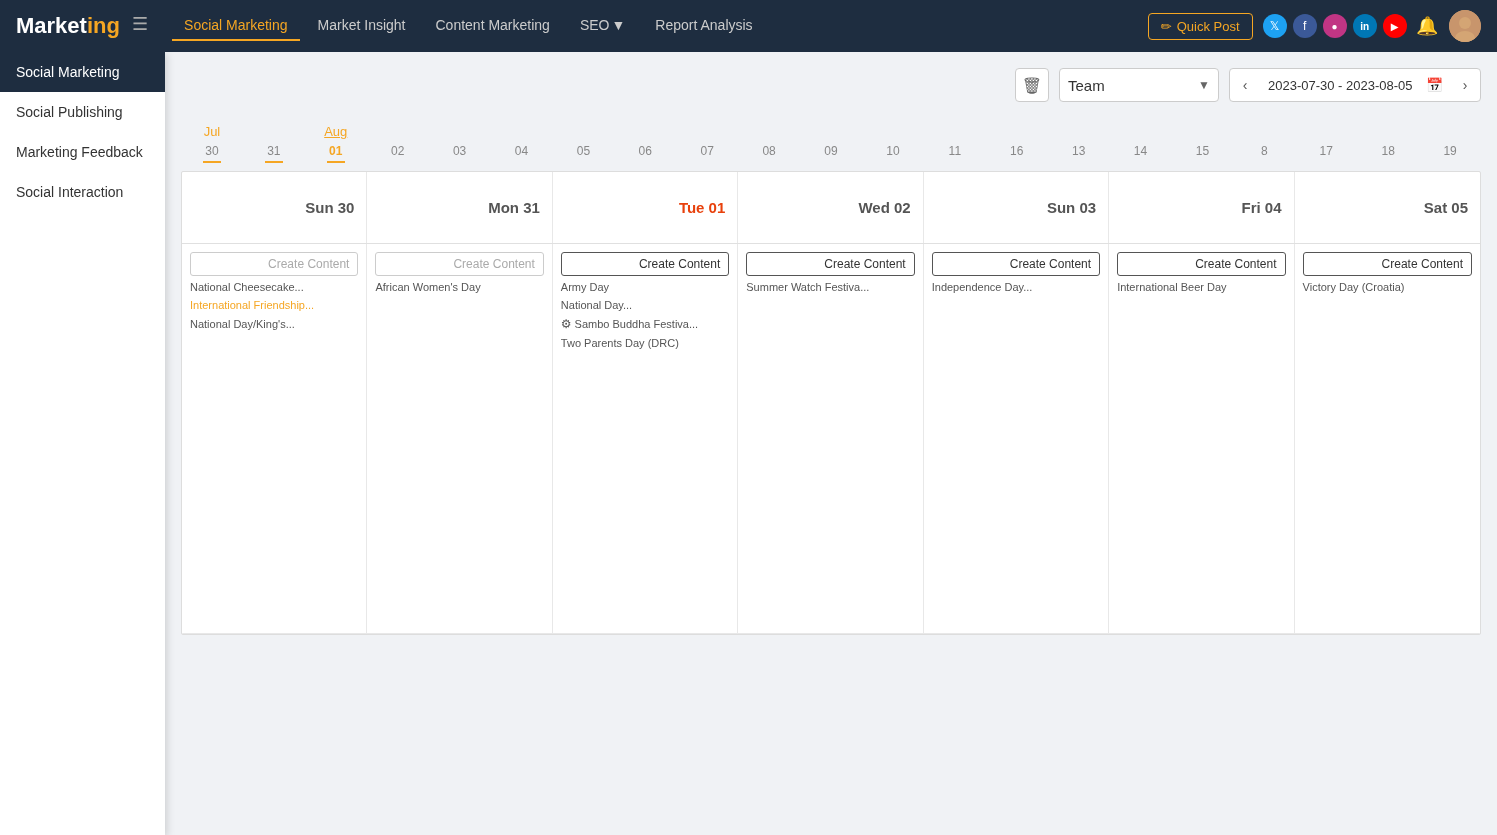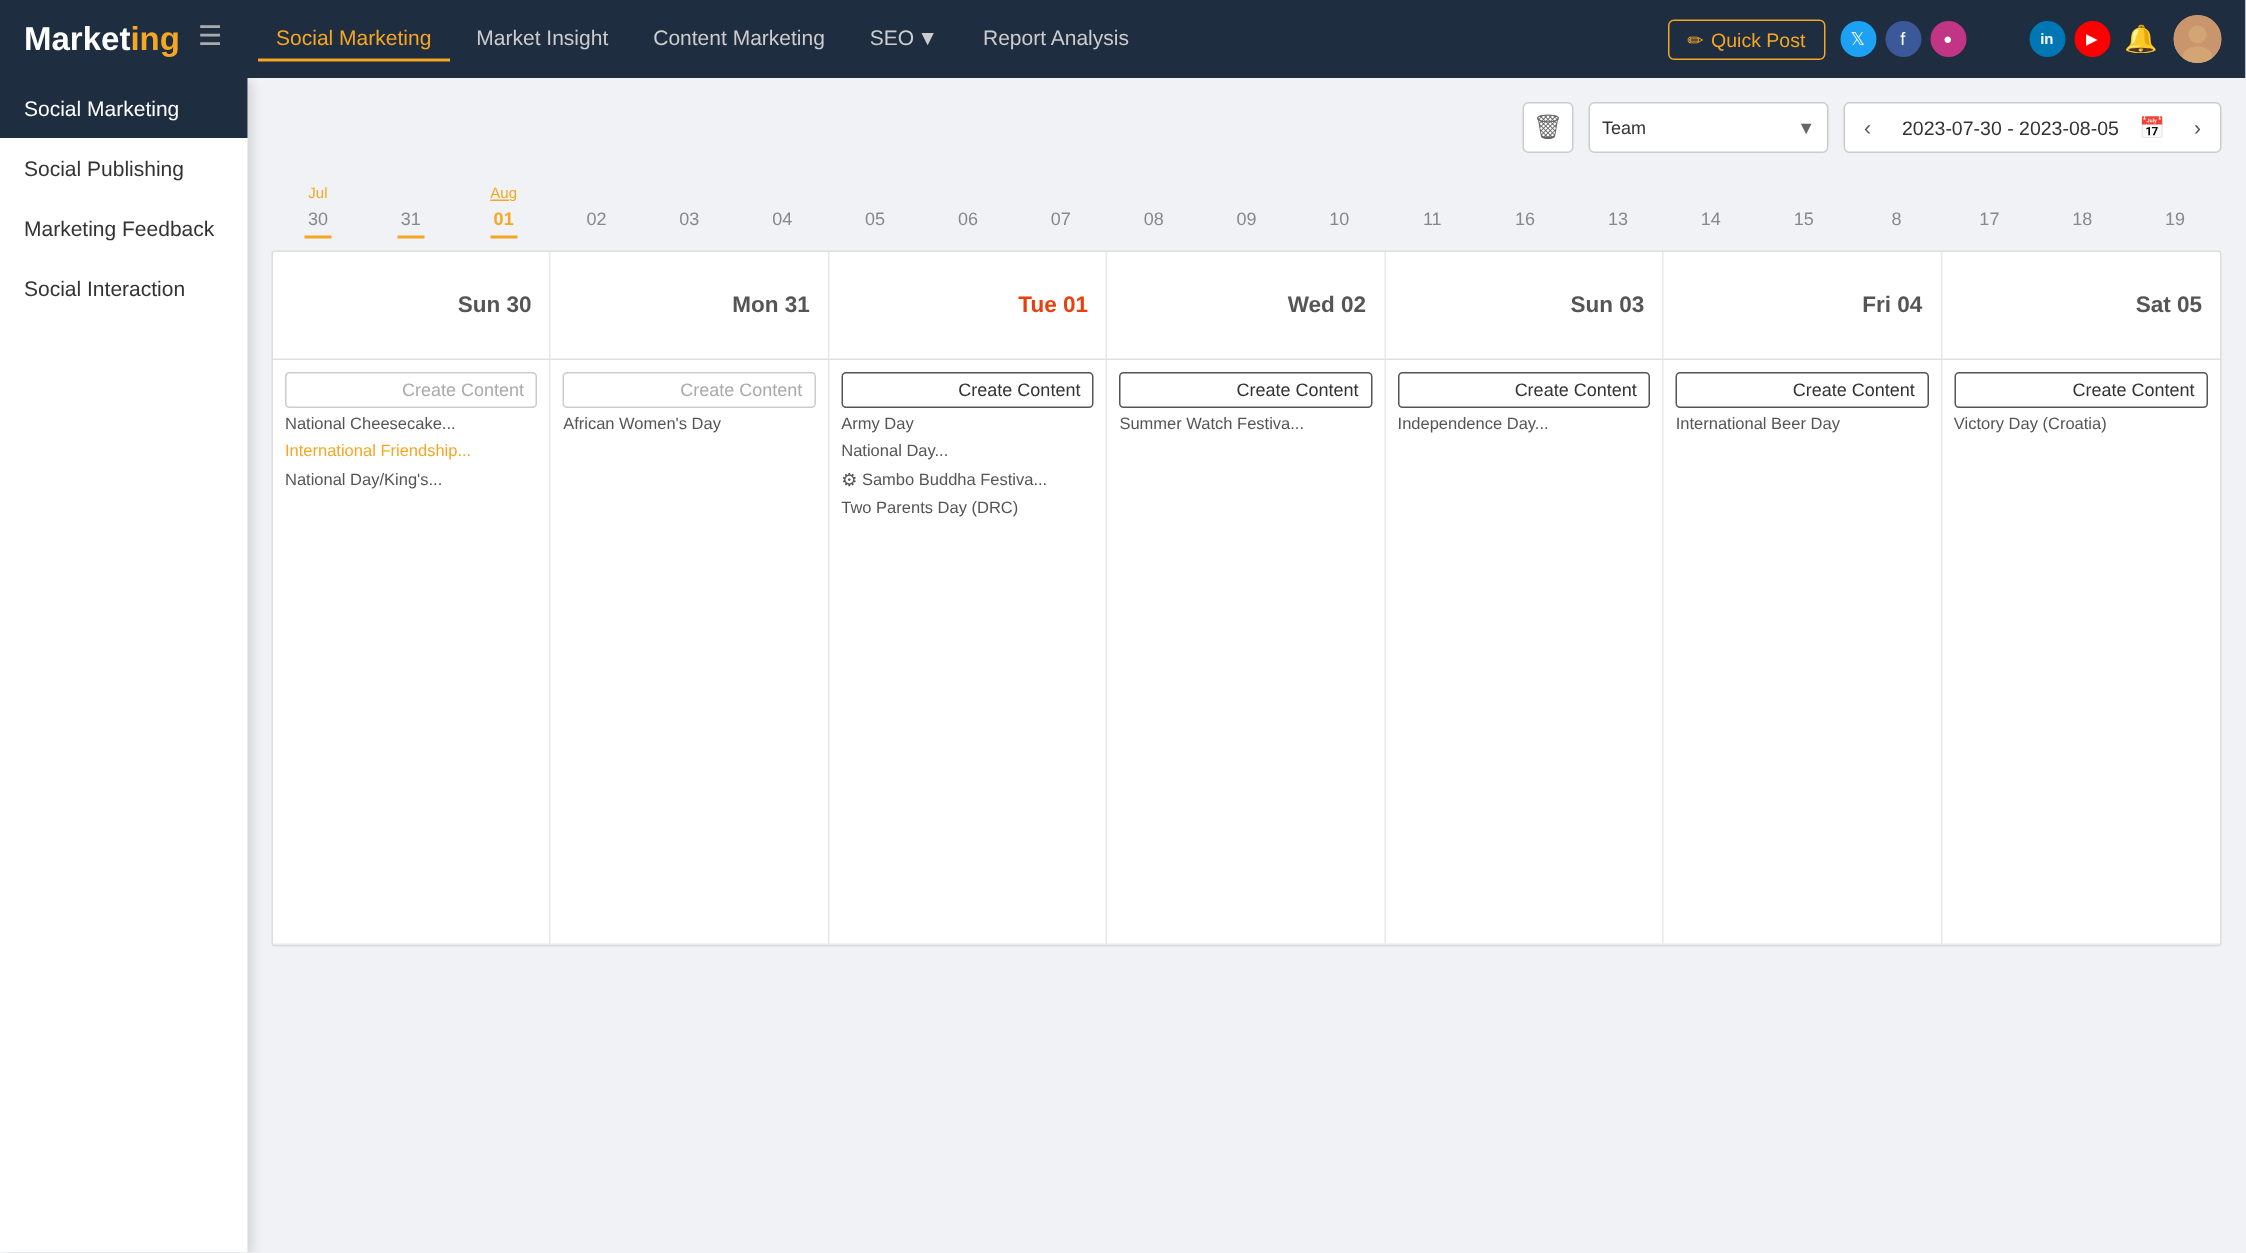--- a/index.html
+++ b/index.html
@@ -92,7 +92,7 @@
     .si-twitter { background: #1da1f2; }
     .si-facebook { background: #3b5998; }
     .si-instagram { background: #c13584; }
-    .si-linkedin { background: #0077b5; margin-left: 36px; }
+    .si-linkedin { background: #0077b5; }
     .si-youtube { background: #ff0000; }
     .bell-icon {
       color: #ccc;

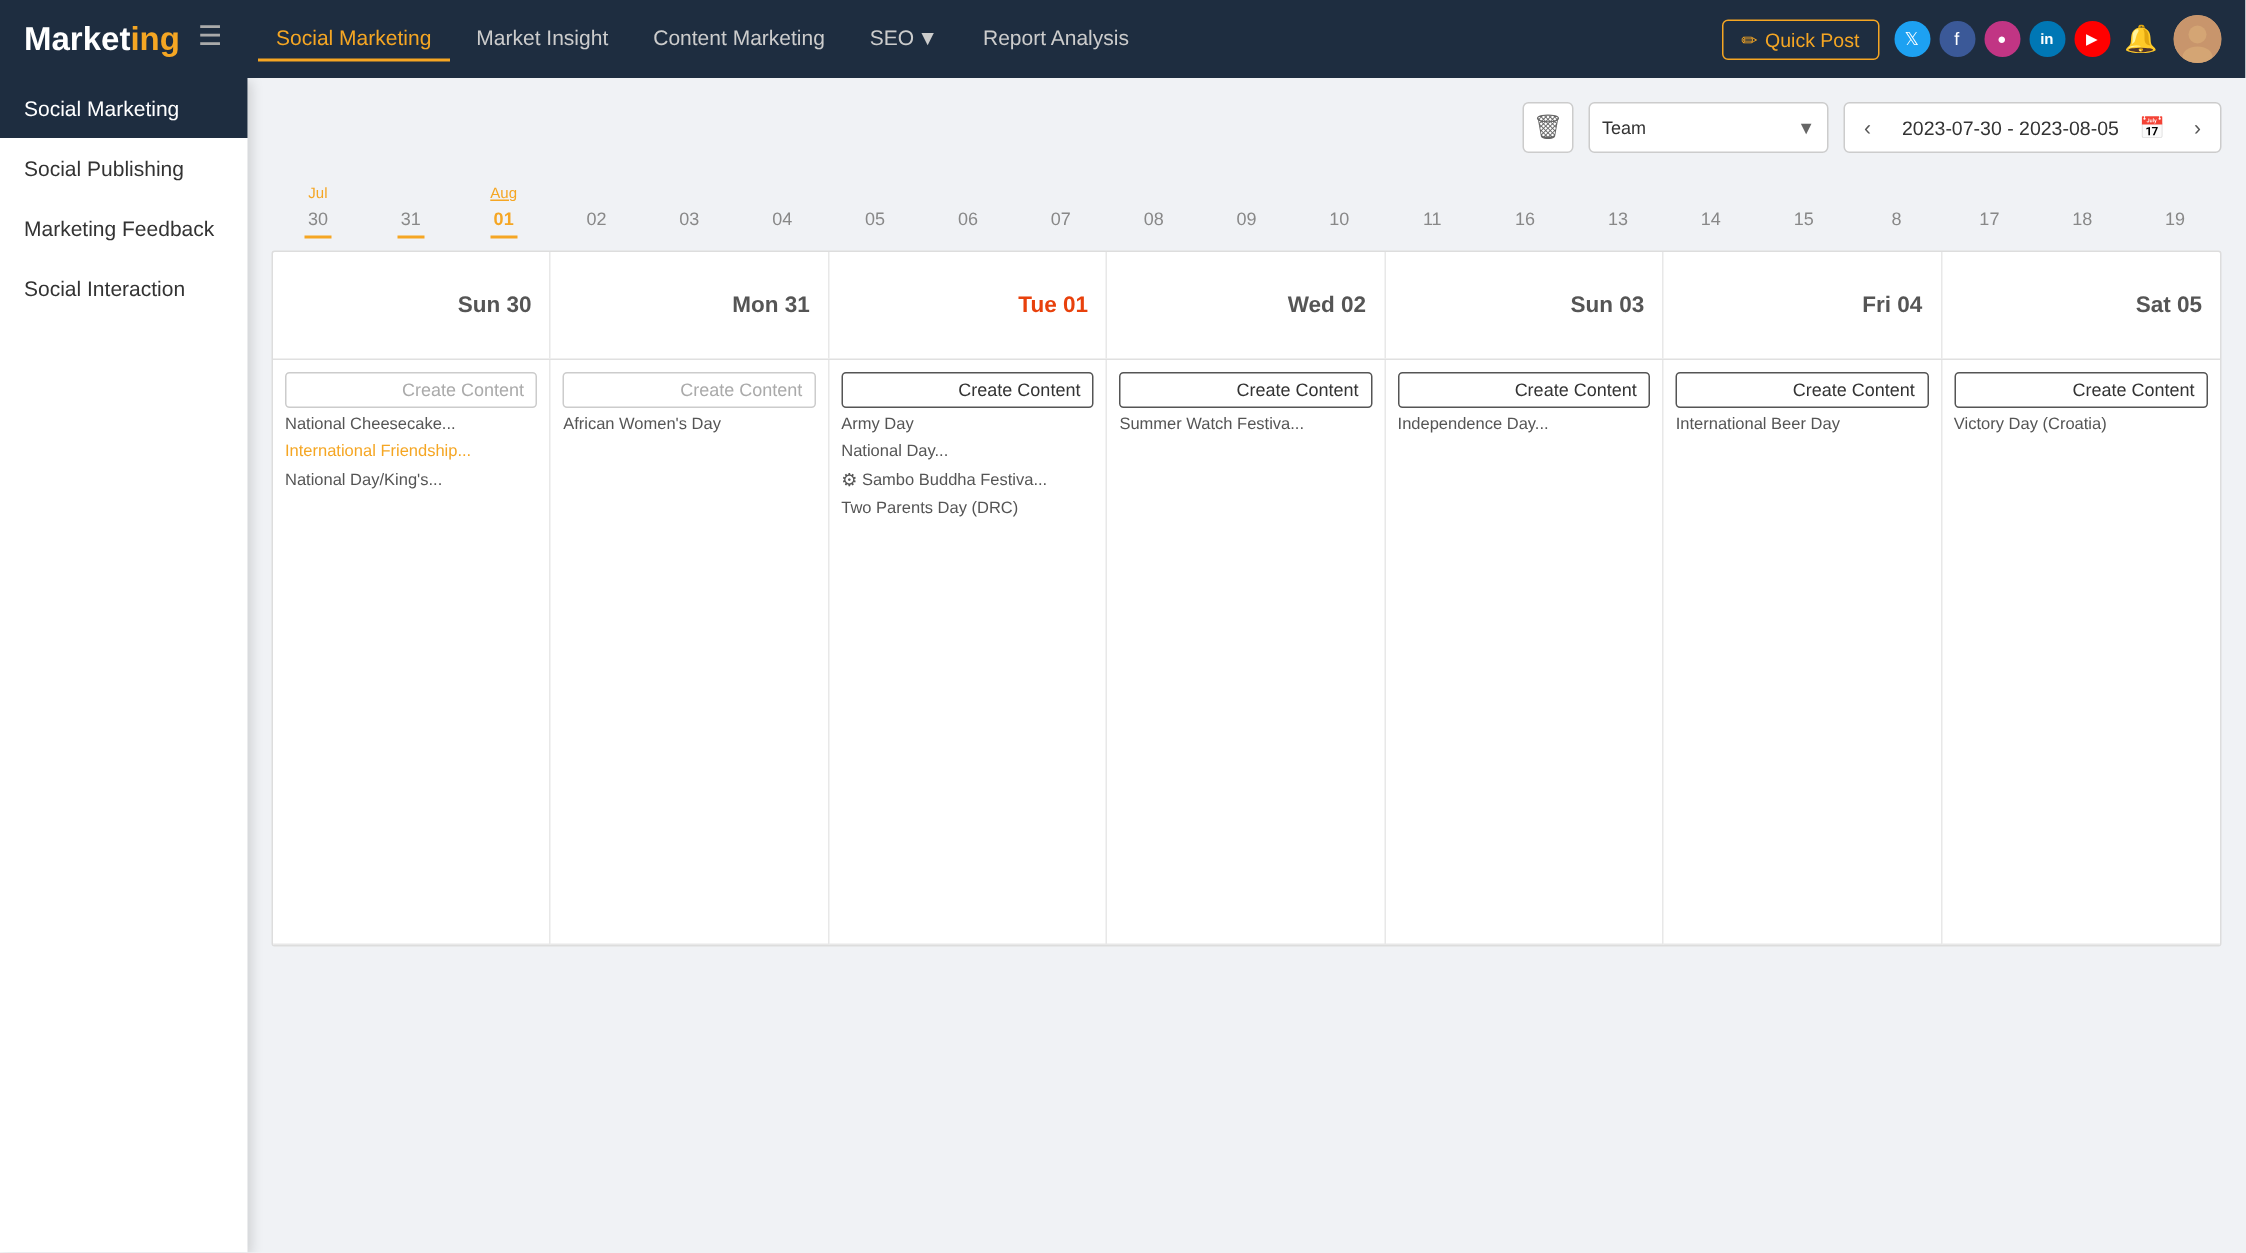--- a/index.html
+++ b/index.html
@@ -178,7 +178,7 @@
     .team-select {
       border: none;
       background: transparent;
-      font-size: 12px;
+      font-size: 15px;
       padding: 0 8px;
       flex: 1;
       outline: none;

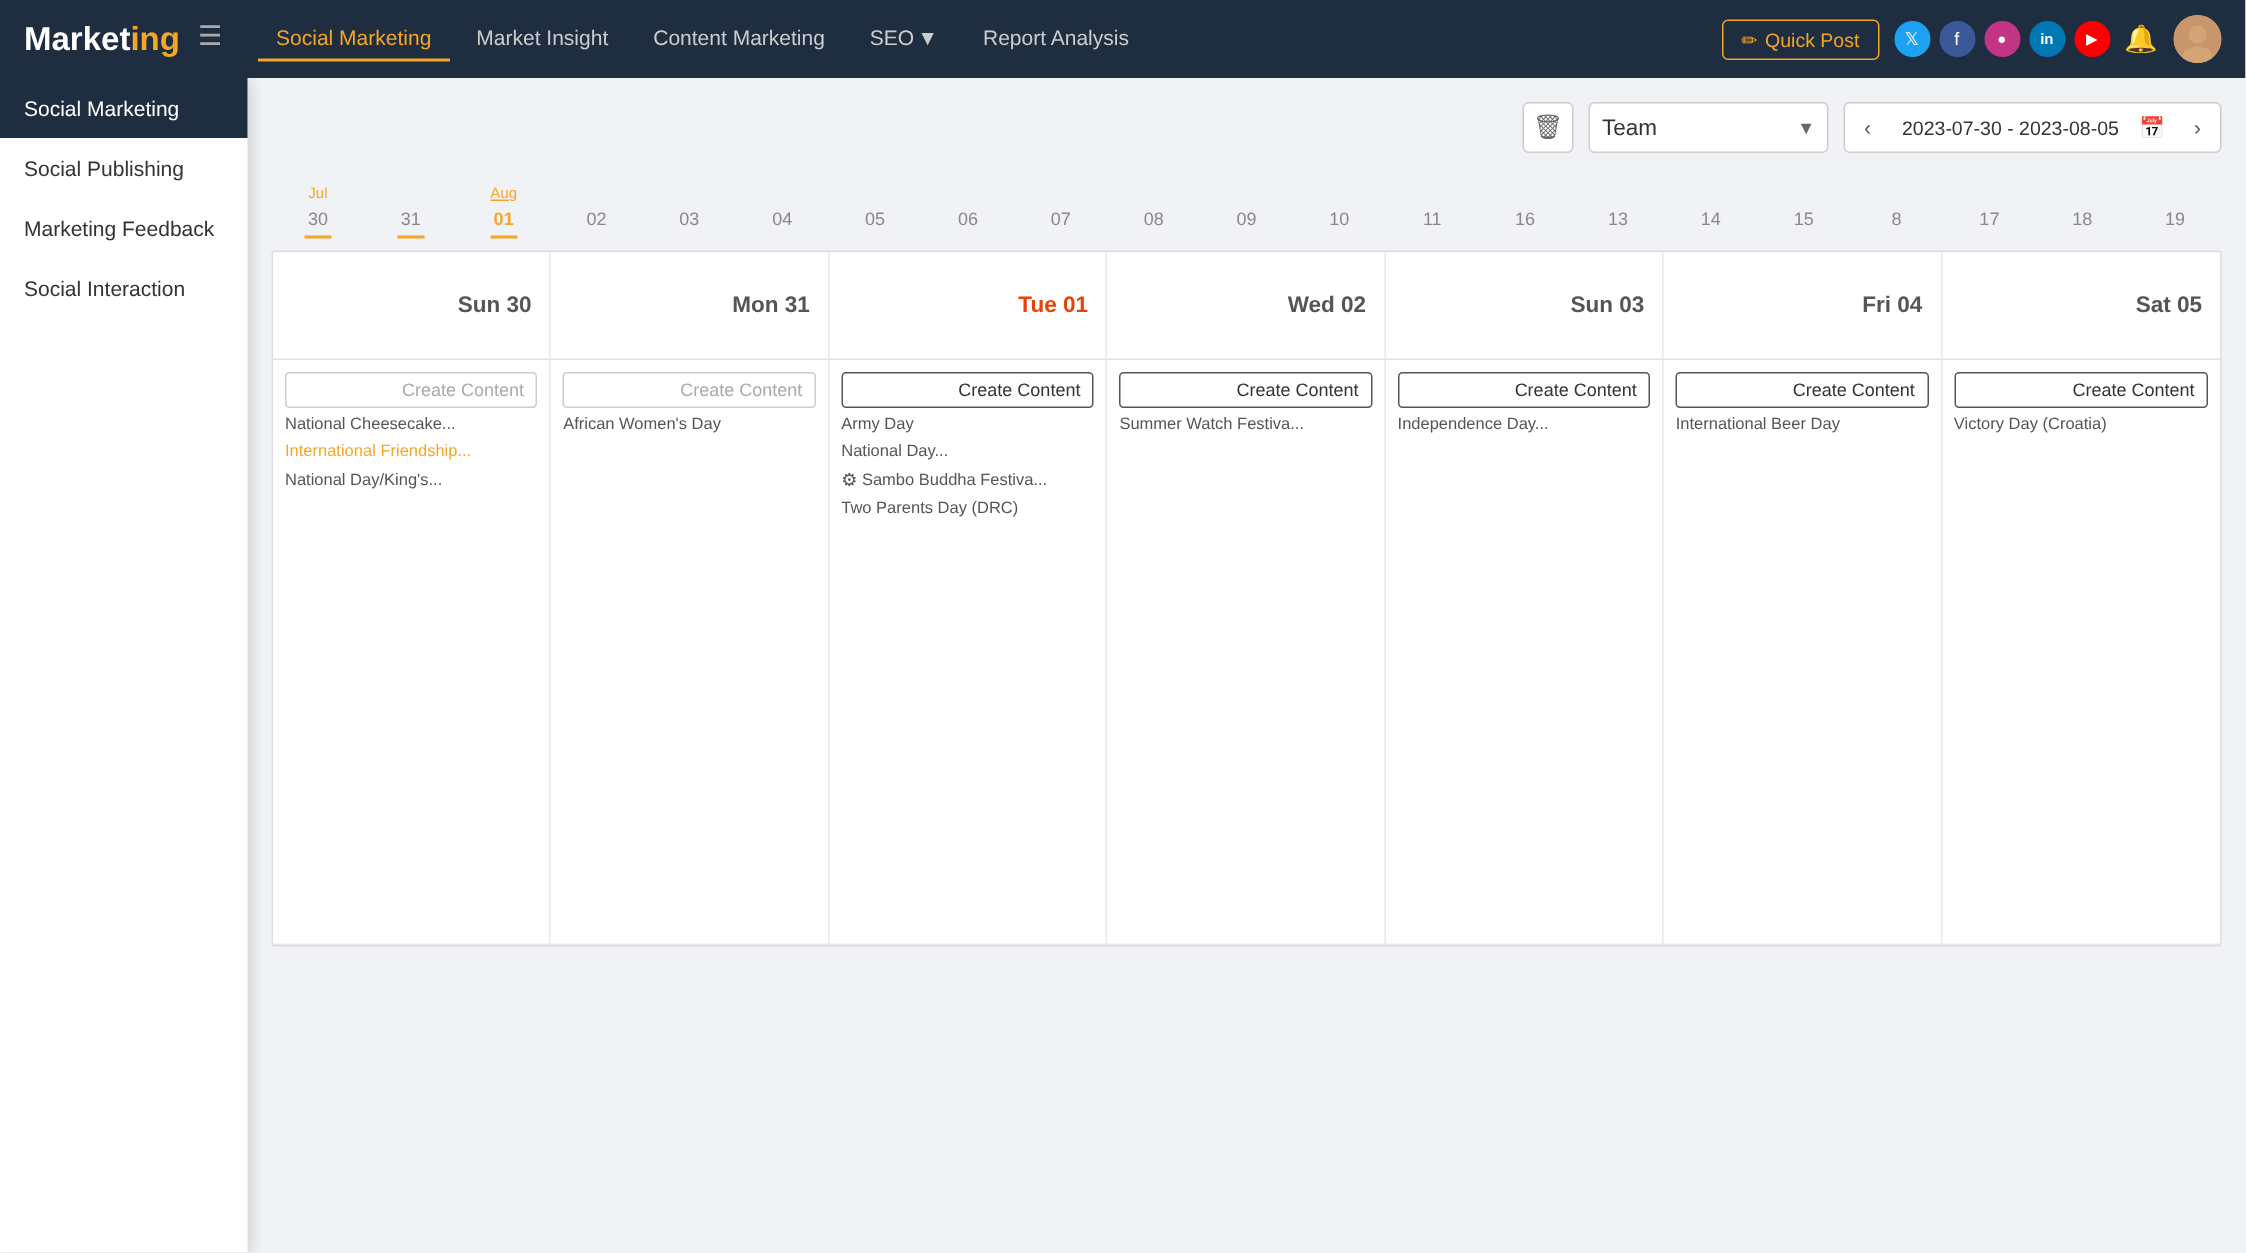--- a/index.html
+++ b/index.html
@@ -309,7 +309,7 @@
     }
     .ds-month-label {
       display: block;
-      font-size: 10px;
+      font-size: 13px;
       color: #f5a623;
       margin-bottom: 2px;
     }

